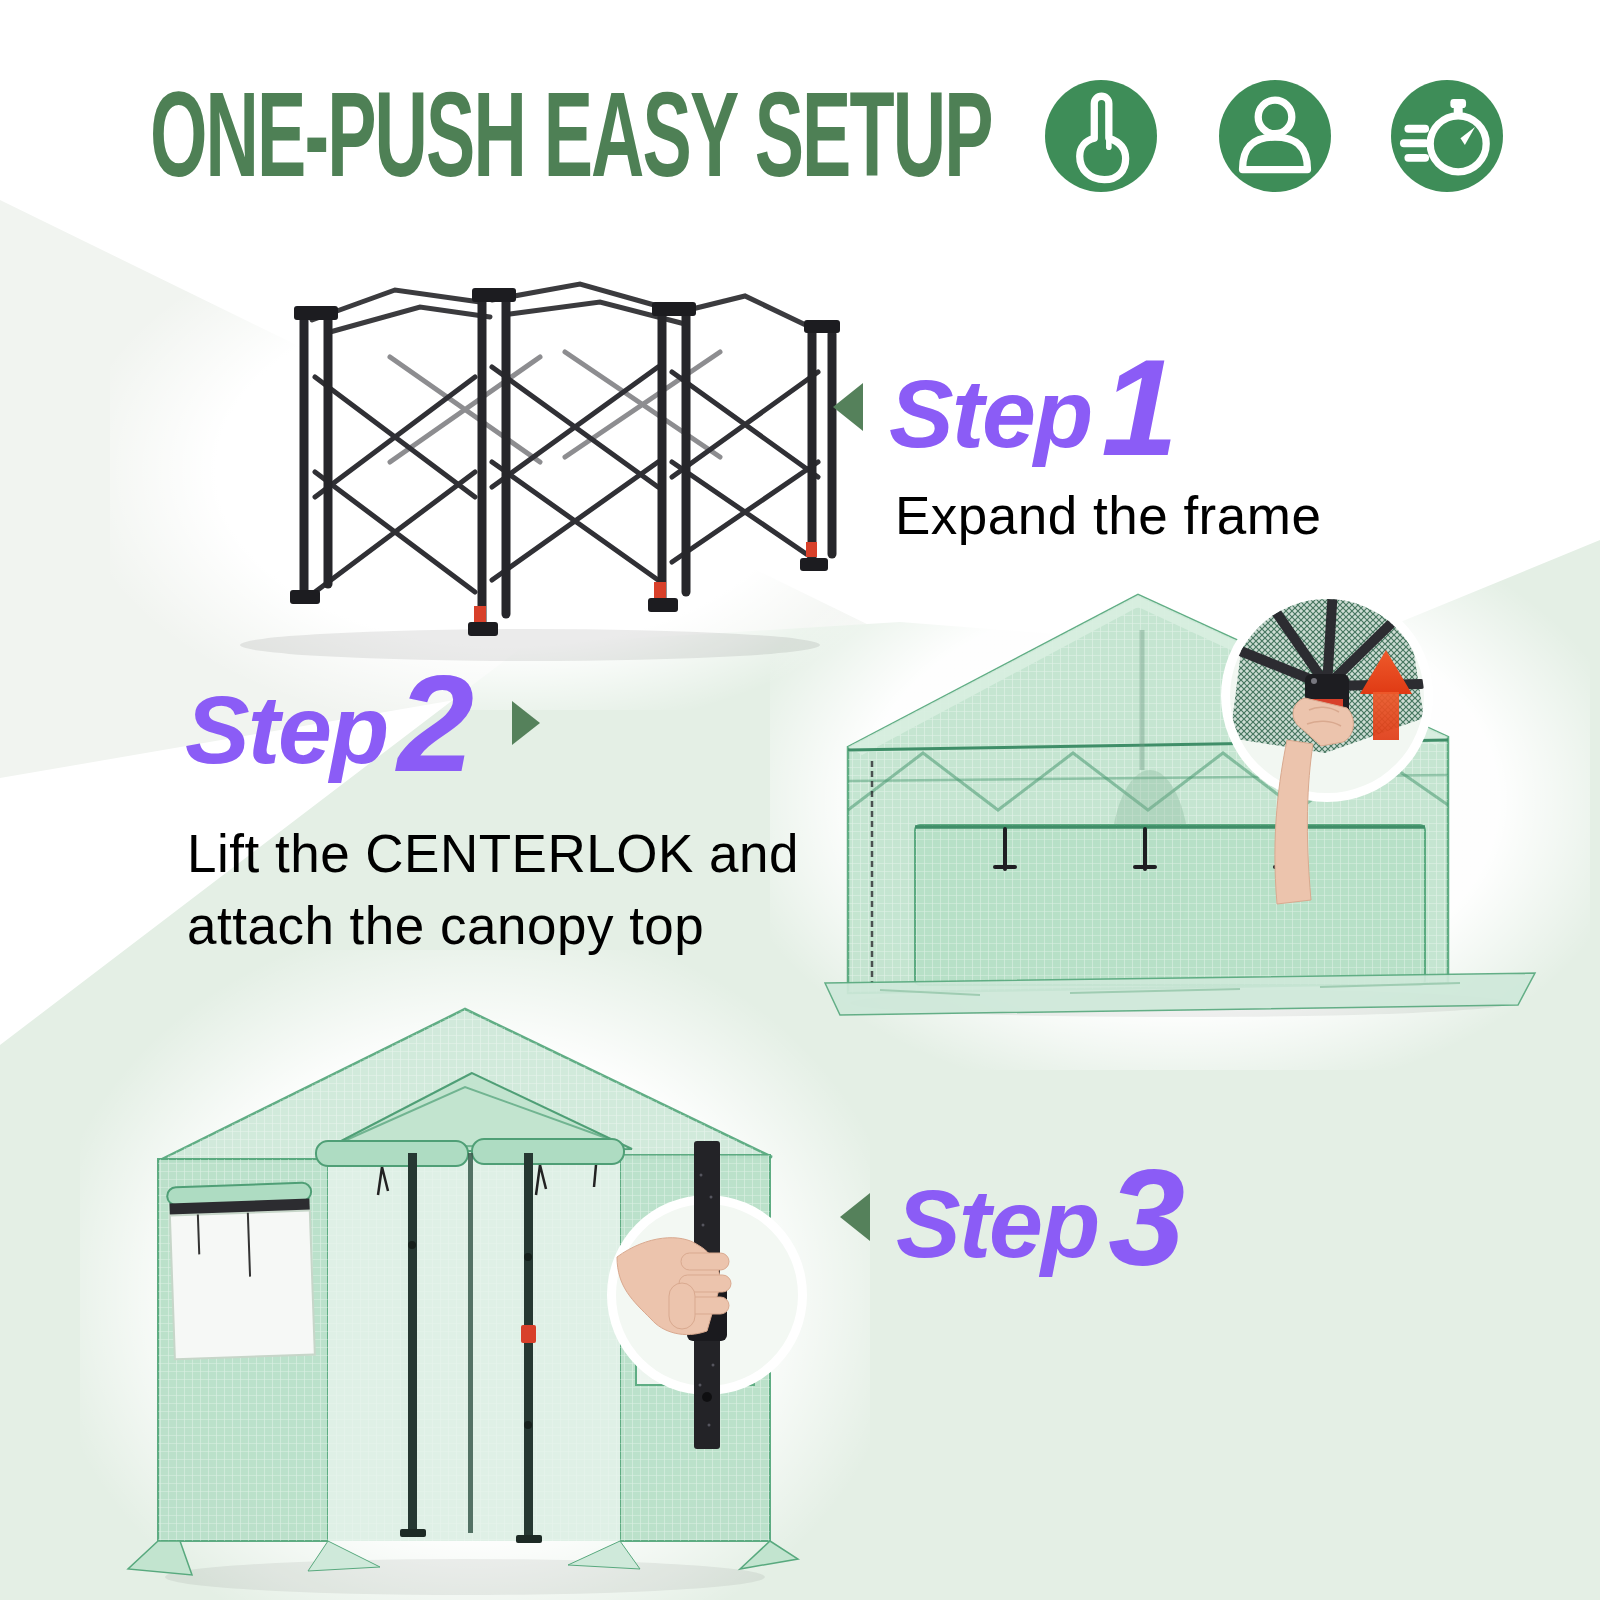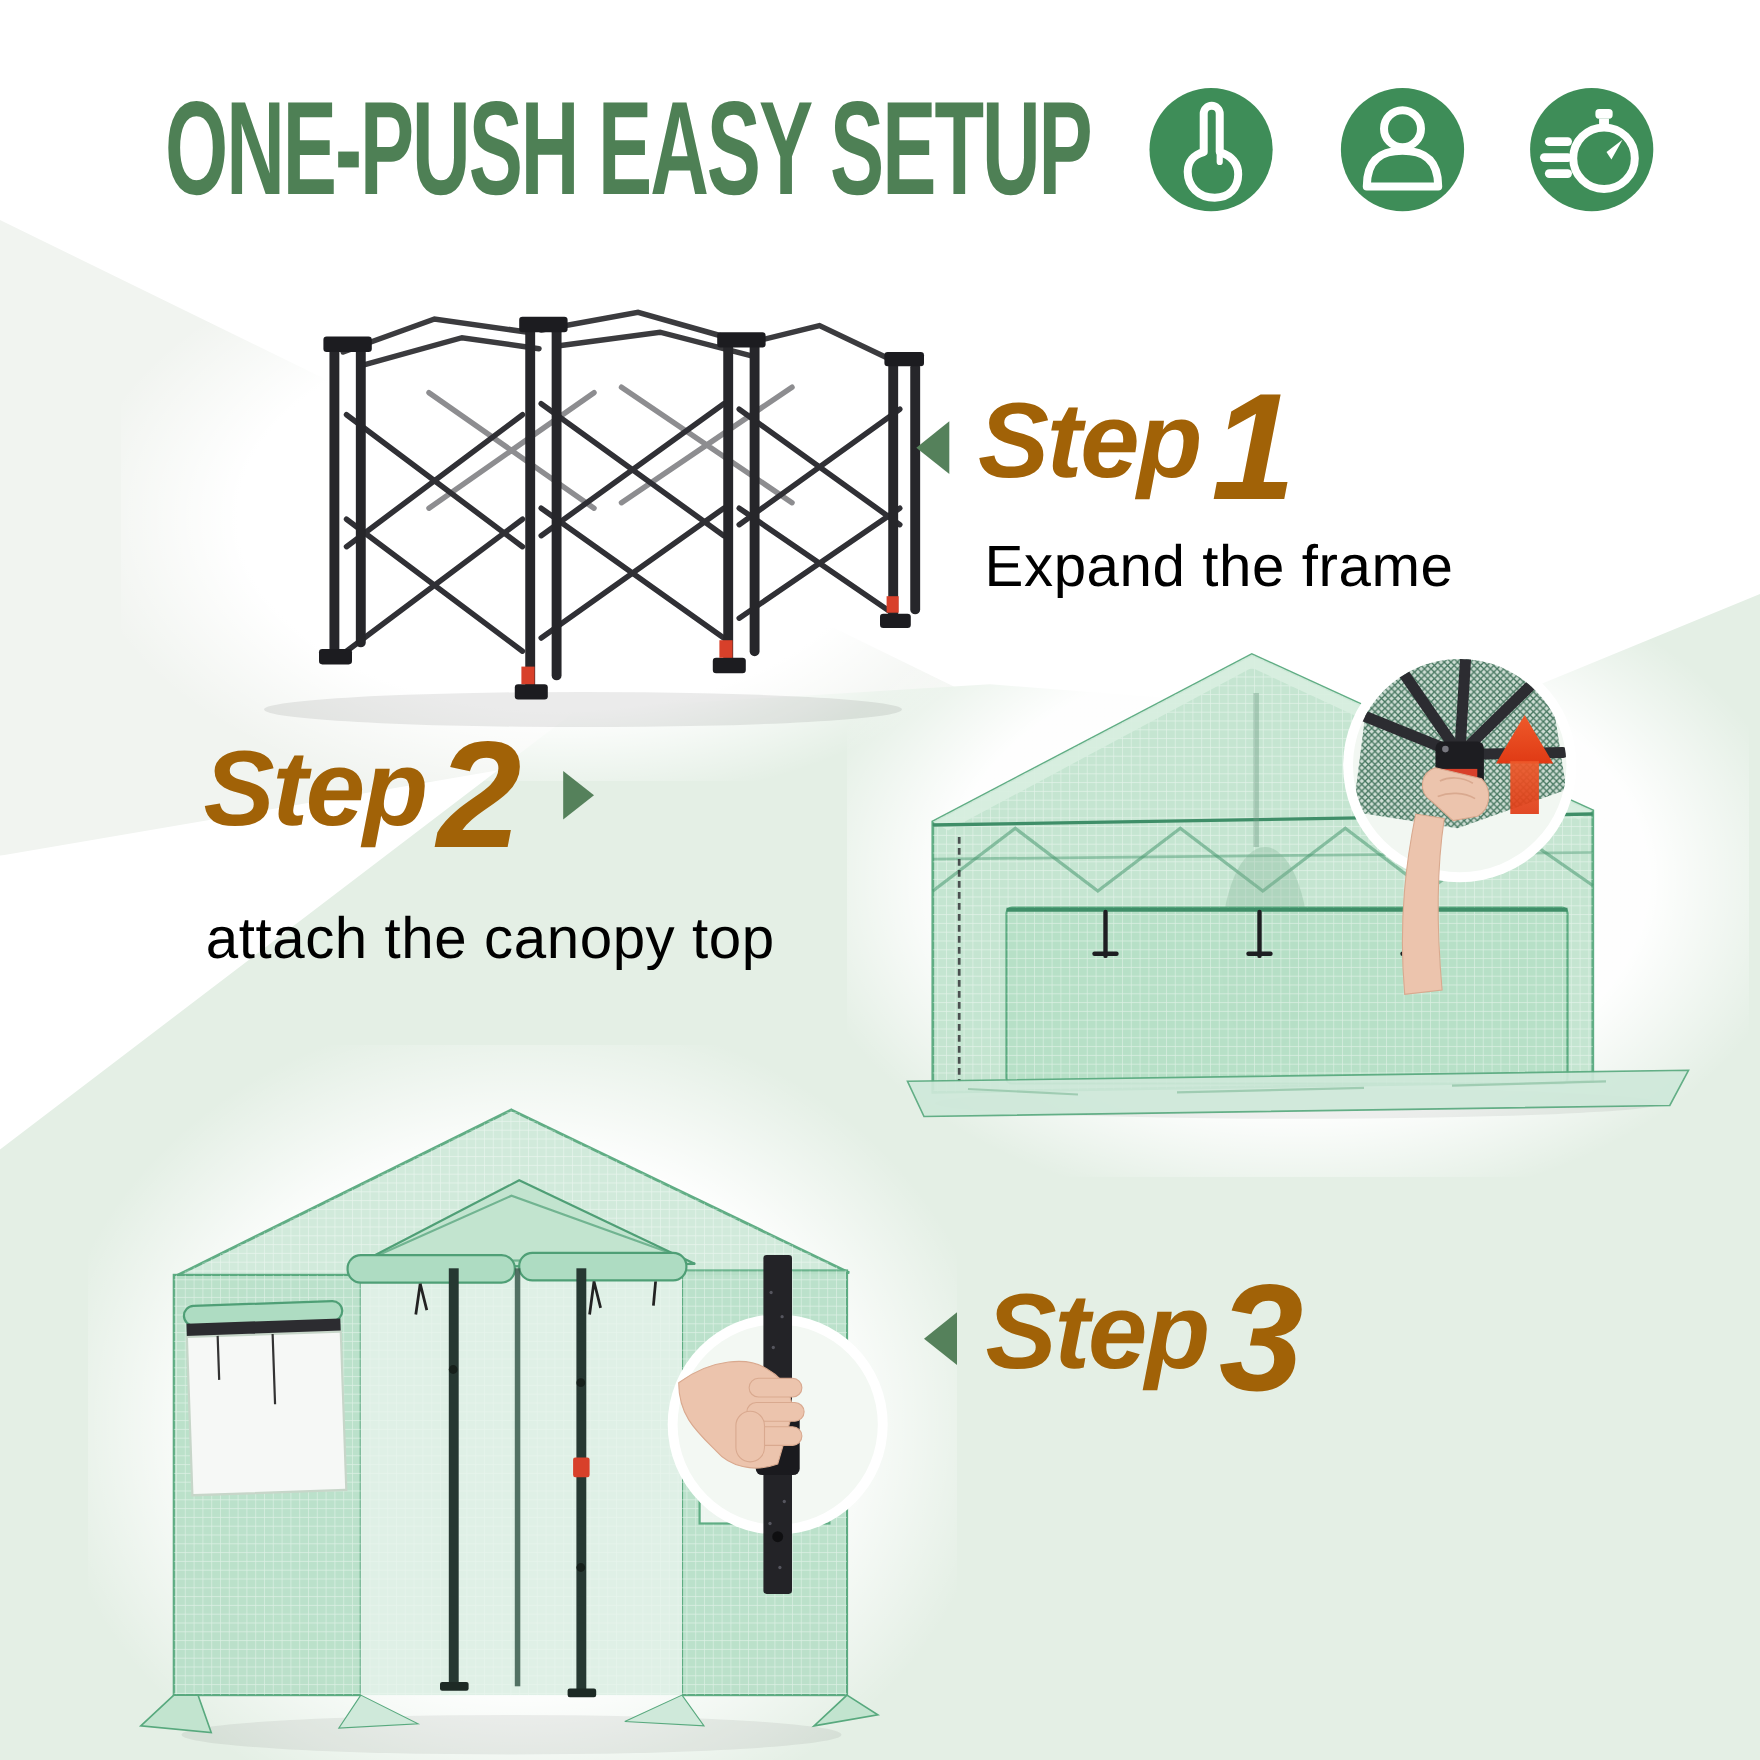--- a/index.html
+++ b/index.html
@@ -35,7 +35,7 @@
   .ic-3{left:346px;}
 
   
-  .step-head{position:absolute;display:flex;align-items:flex-start;color:#a16207;}
+  .step-head{position:absolute;display:flex;align-items:flex-end;color:#8b5cf6;}
   .step-word{font-size:97px;font-weight:bold;font-style:italic;letter-spacing:-2px;line-height:1;}
   .step-num{font-size:138px;font-weight:bold;font-style:italic;line-height:.8;margin-left:10px;}
   .tri{width:0;height:0;border-style:solid;align-self:center;}

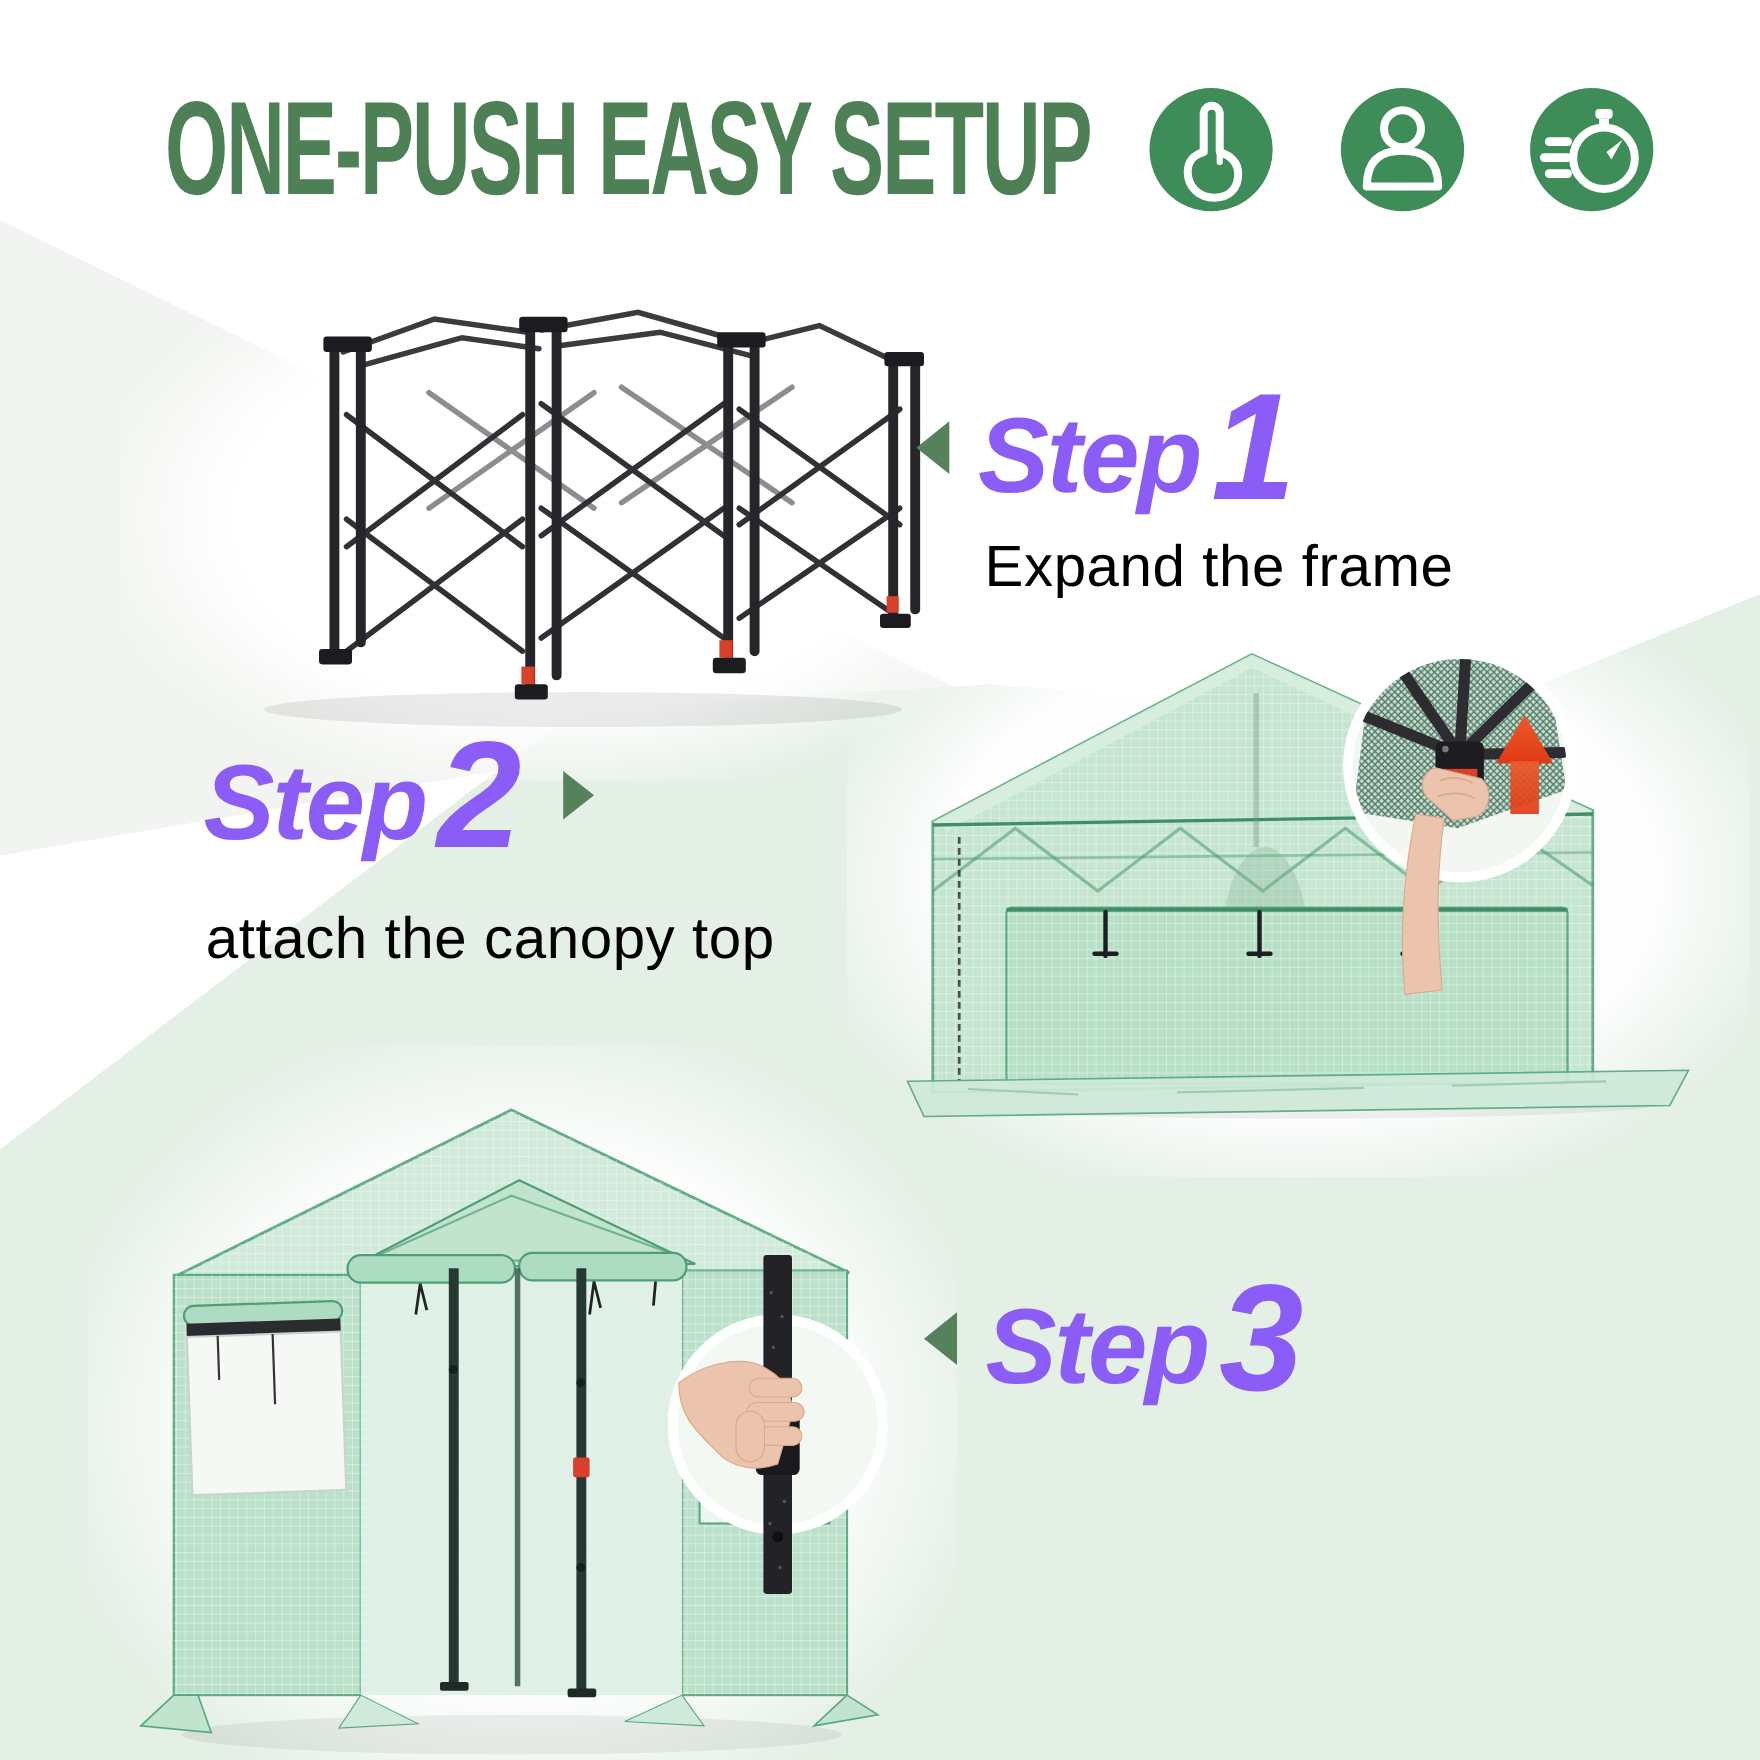--- a/index.html
+++ b/index.html
@@ -163,6 +163,7 @@
     <span class="tri tri-right"></span>
   </div>
   <div class="step-desc step-desc-2">
+    <div>Lift the CENTERLOK and</div>
     <div>attach the canopy top</div>
   </div>
 

